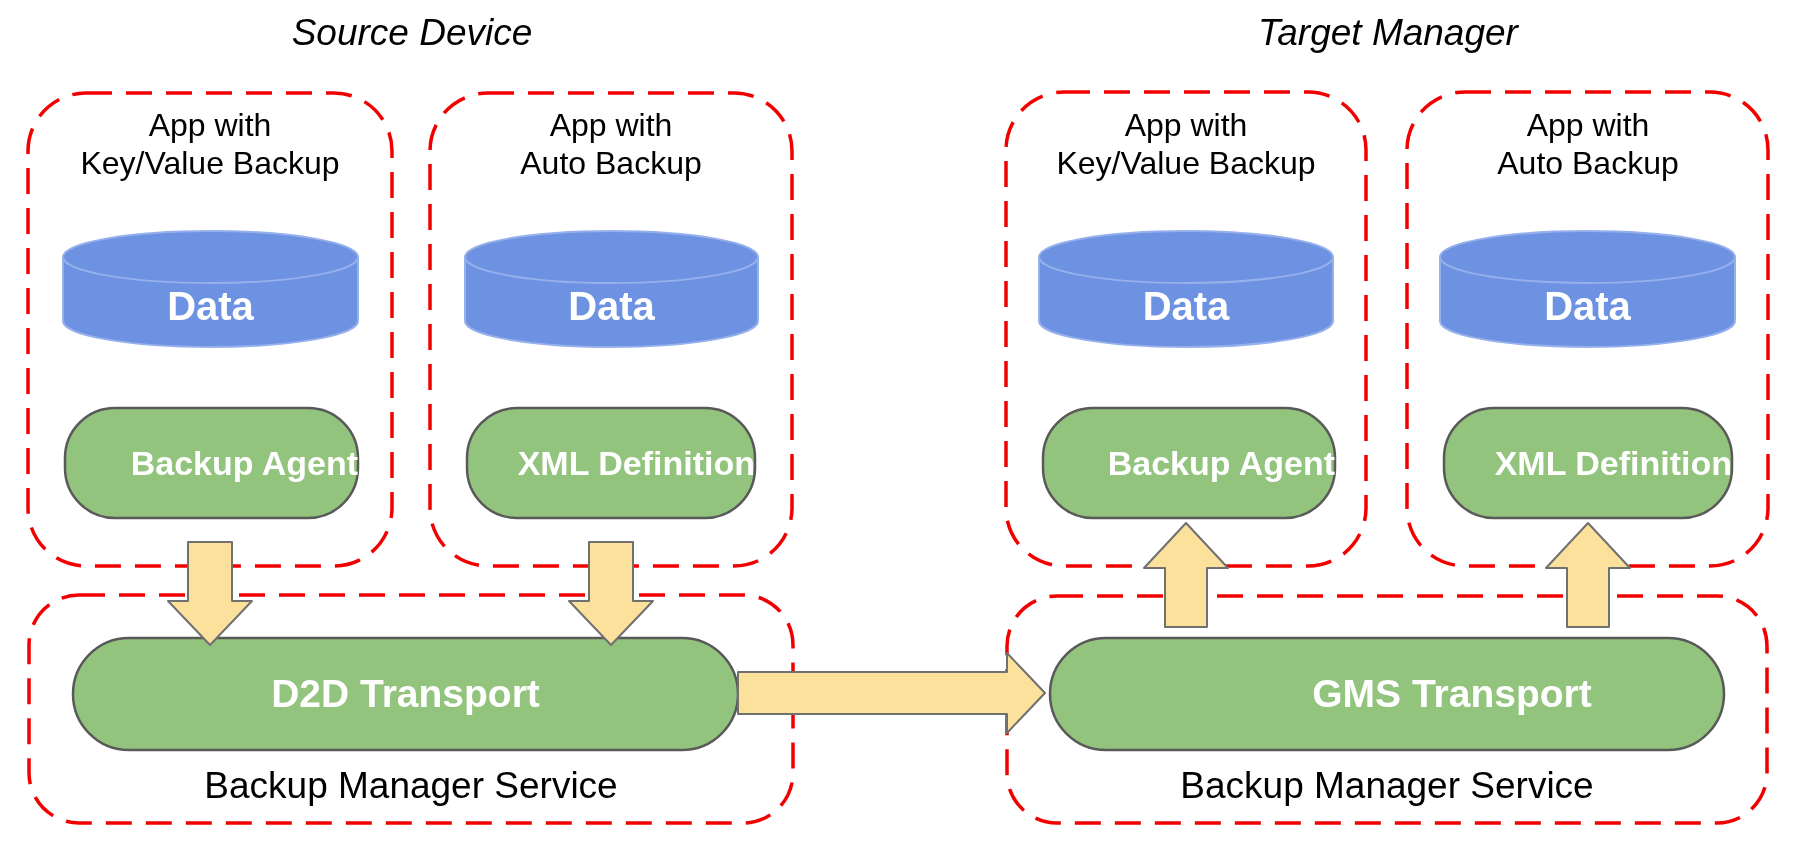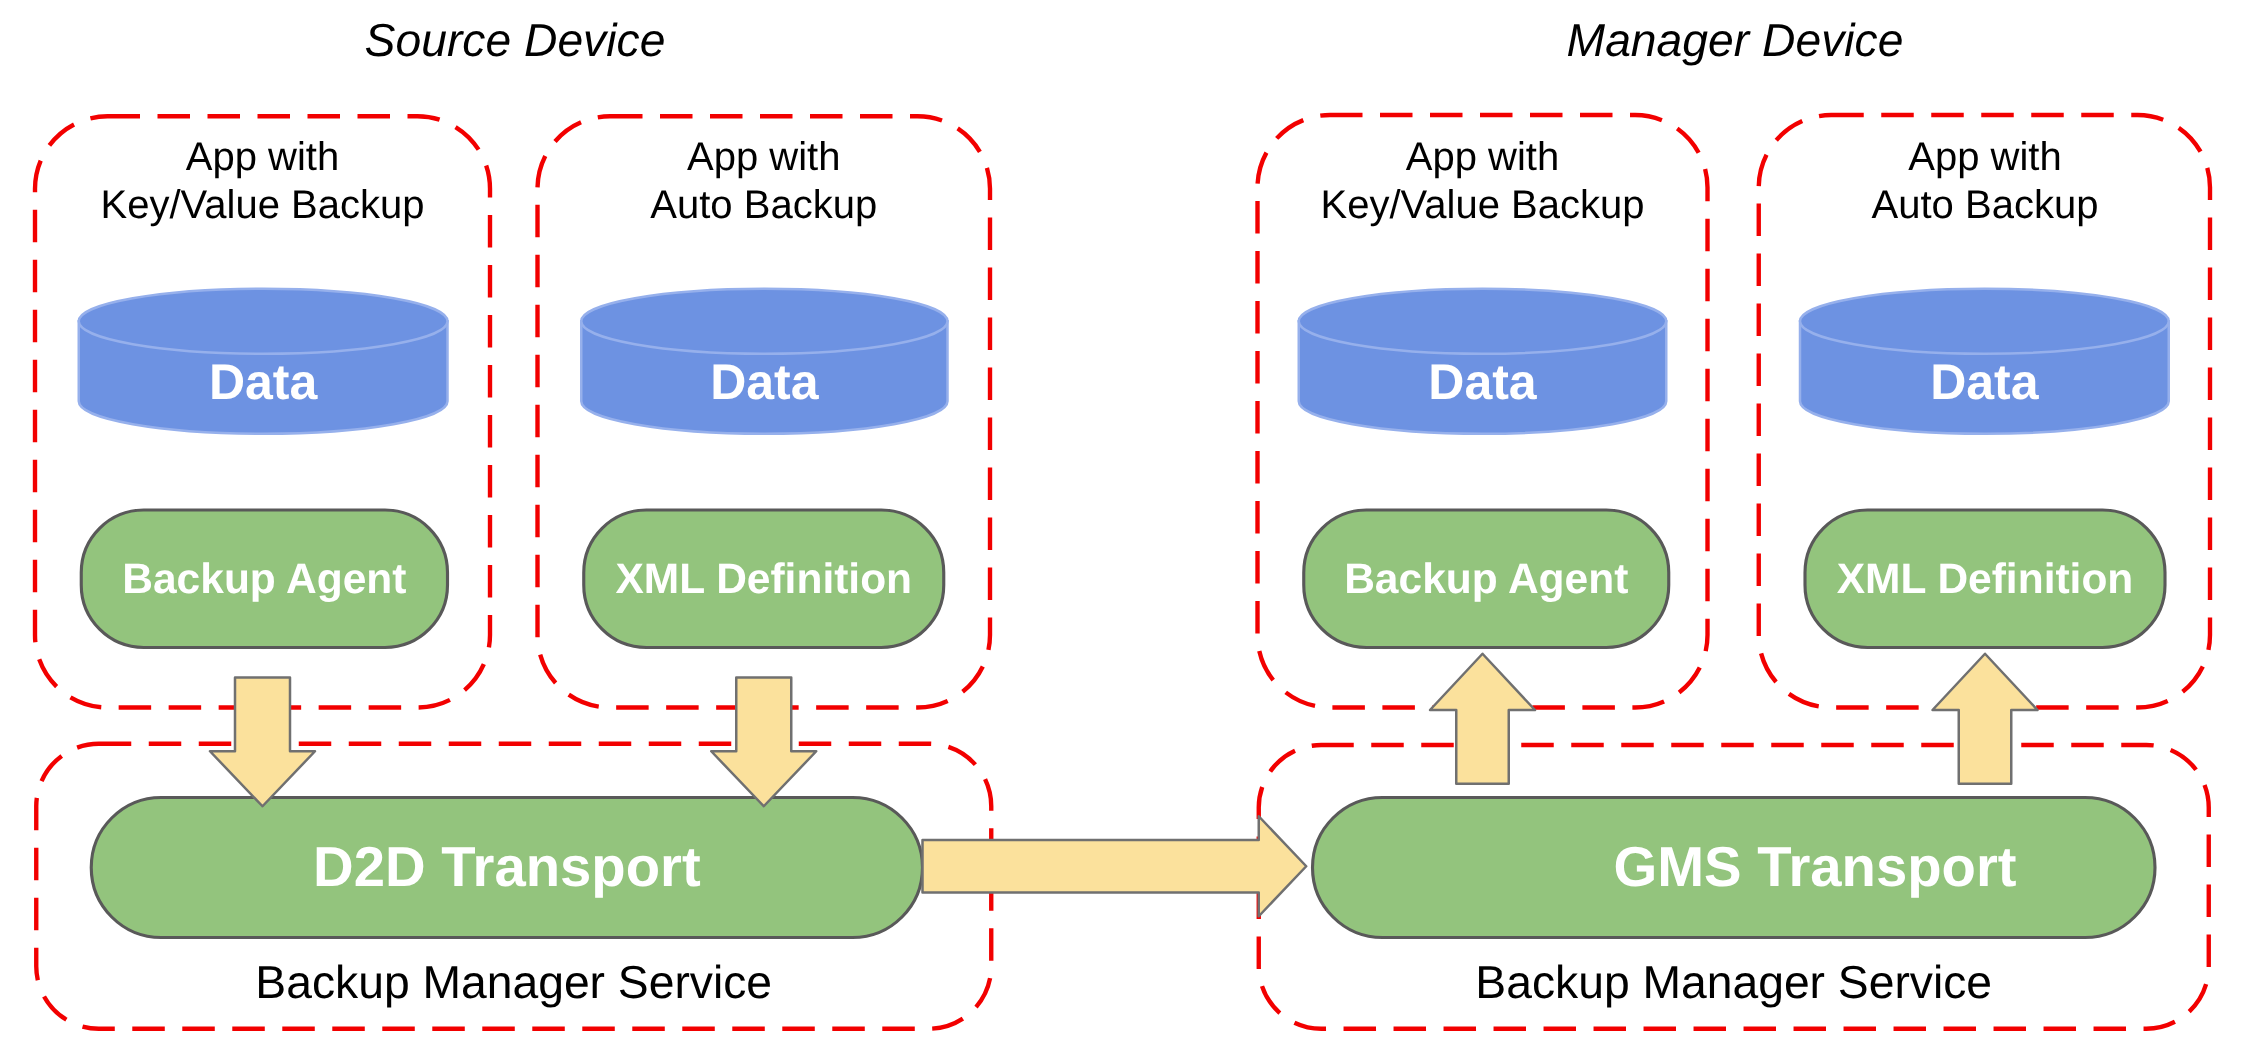--- a/index.html
+++ b/index.html
@@ -96,7 +96,7 @@
   </svg>
 
   <div class="lbl title t-source">Source Device</div>
-  <div class="lbl title t-target">Manager Device</div>
+  <div class="lbl title t-target">Target Manager</div>
 
   <div class="lbl app-label al-1">App with
 Key/Value Backup</div>

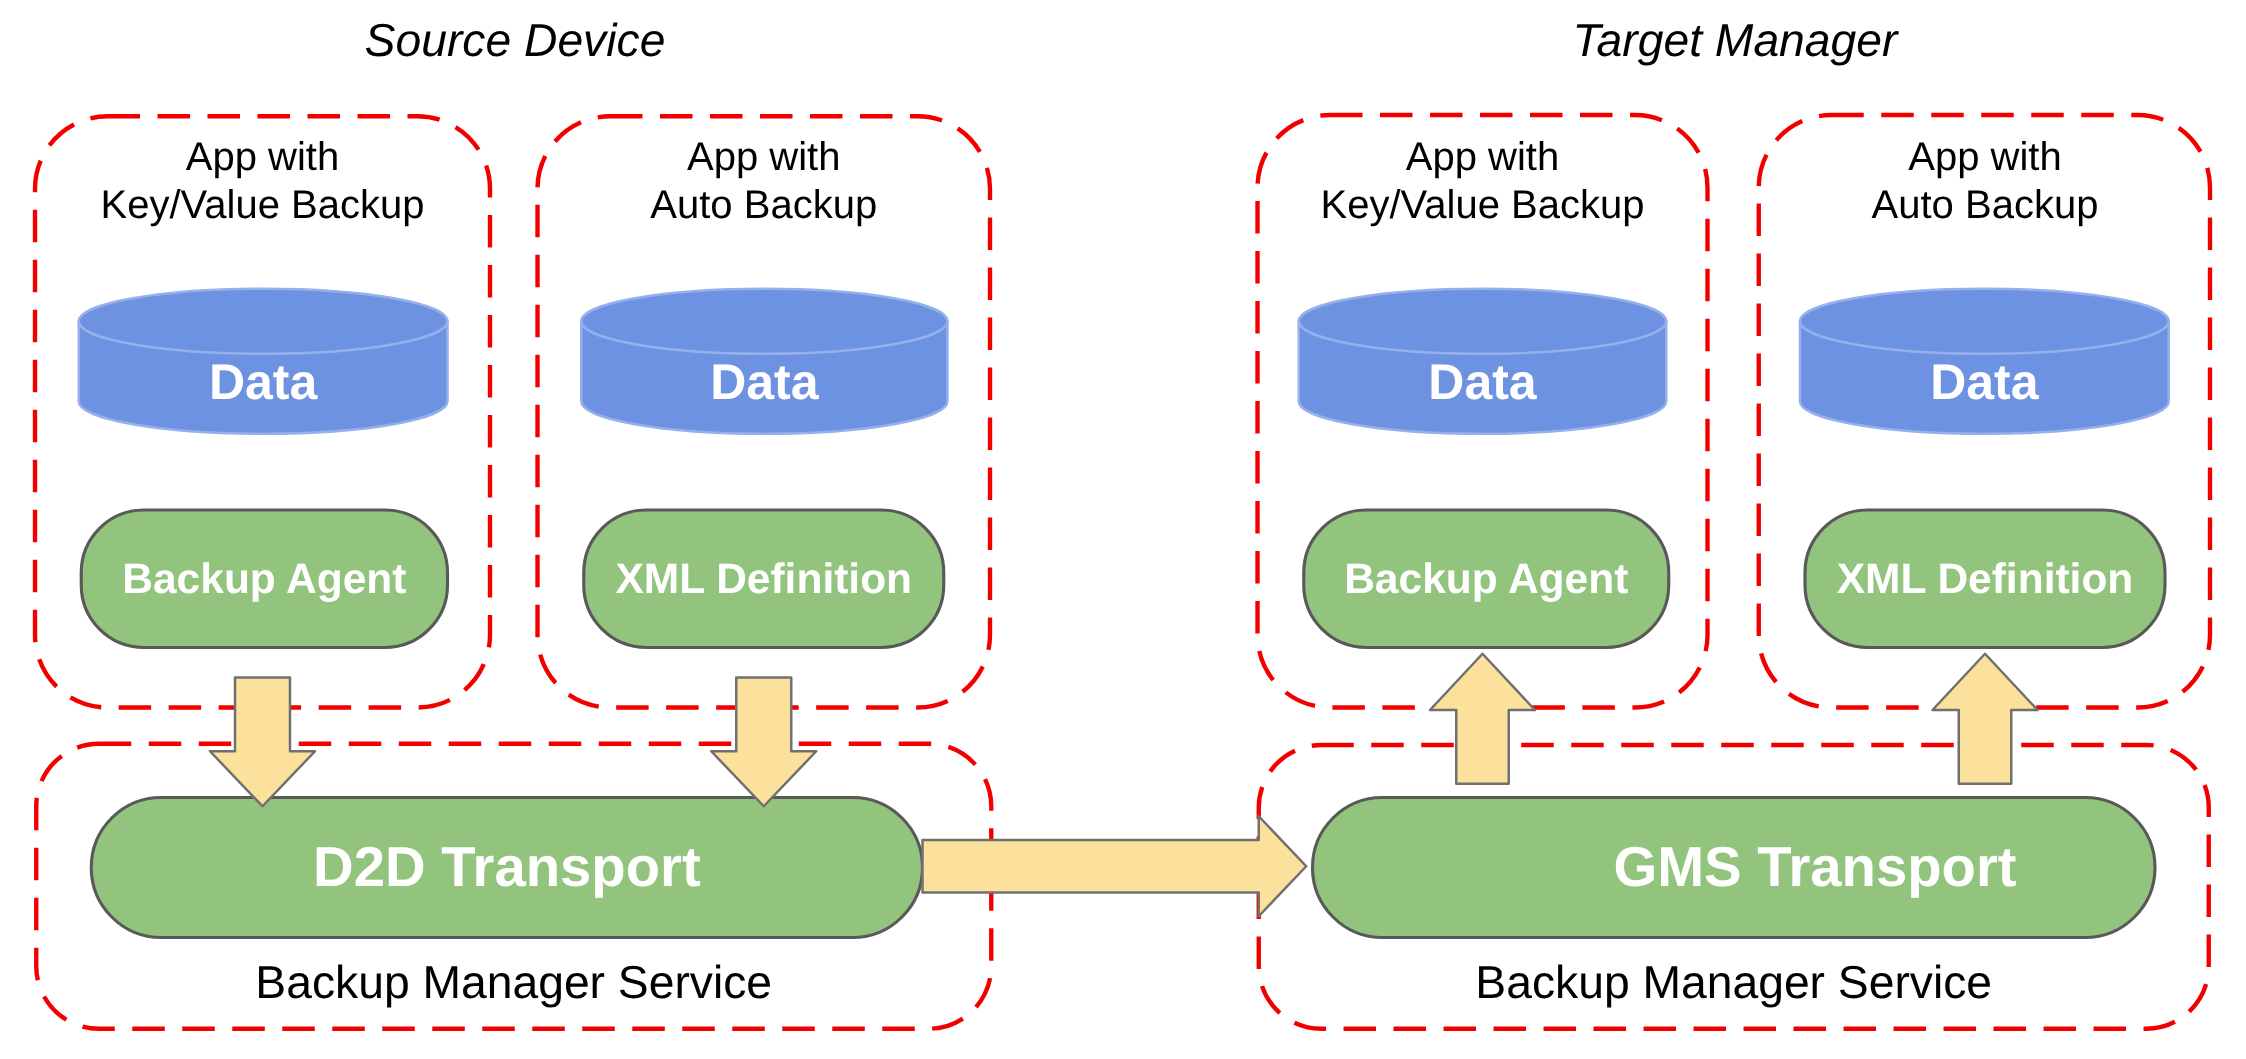--- a/index.html
+++ b/index.html
@@ -20,7 +20,7 @@
   .title{font-style:italic;font-size:37px;line-height:42px;color:var(--text,#000);}
   .app-label{font-size:32px;line-height:38px;color:var(--text,#000);}
   .data-label{font-weight:bold;font-size:40px;line-height:36px;color:var(--text-on-fill,#fff);}
-  .pill-label{font-weight:bold;font-size:34px;line-height:38px;color:var(--text-on-fill,#fff);}
+  .pill-label{font-weight:bold;font-size:34px;line-height:38px;color:var(--text-on-fill,#fff);text-align:right;}
   .transport-label{font-weight:bold;font-size:45px;line-height:44px;color:var(--text-on-fill,#fff);}
   .service-label{font-size:37px;line-height:40px;color:var(--text,#000);}
 

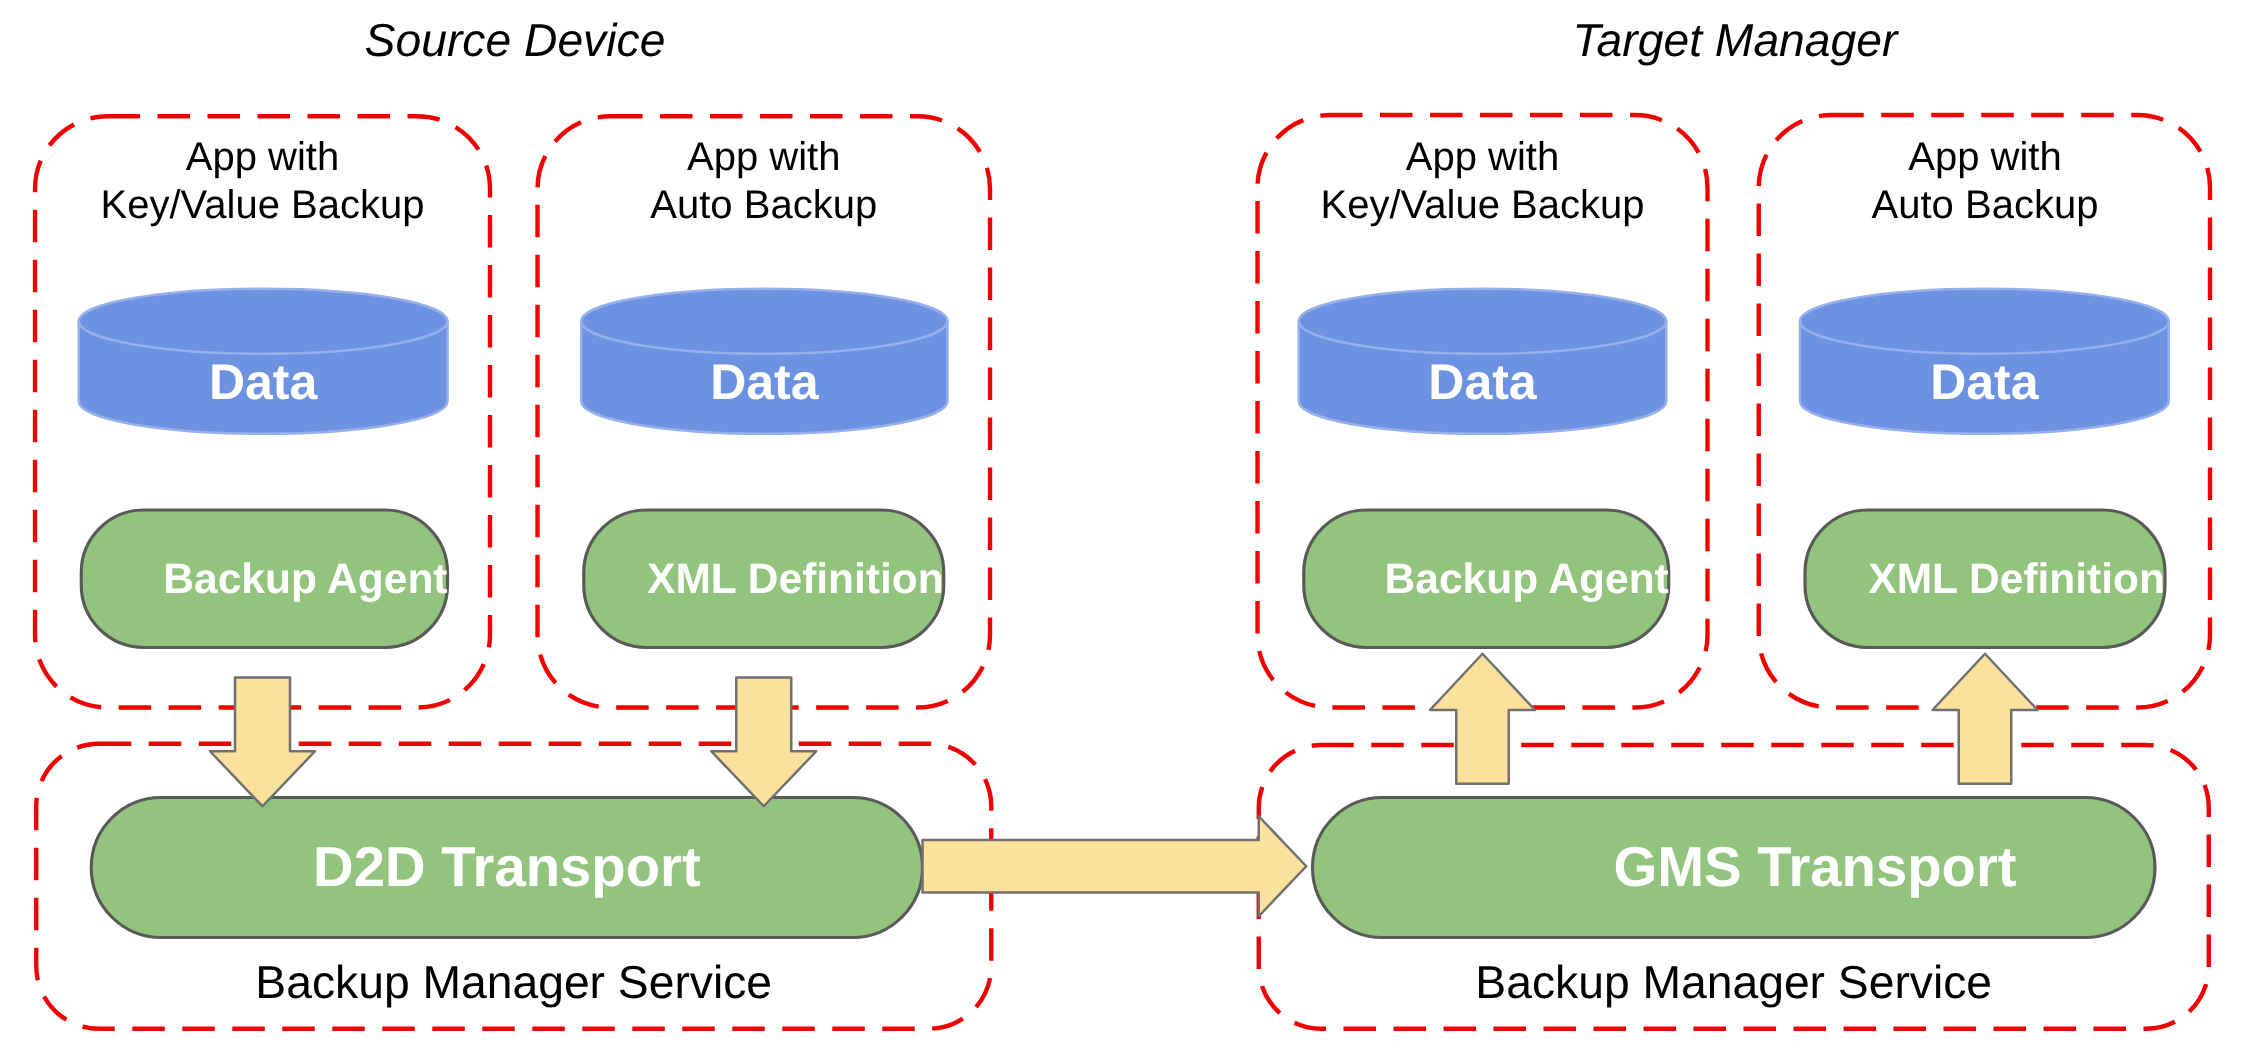--- a/index.html
+++ b/index.html
@@ -21,7 +21,7 @@
   .app-label{font-size:32px;line-height:38px;color:var(--text,#000);}
   .data-label{font-weight:bold;font-size:40px;line-height:36px;color:var(--text-on-fill,#fff);}
   .pill-label{font-weight:bold;font-size:34px;line-height:38px;color:var(--text-on-fill,#fff);text-align:right;}
-  .transport-label{font-weight:bold;font-size:45px;line-height:44px;color:var(--text-on-fill,#fff);}
+  .transport-label{font-weight:bold;font-size:39px;line-height:44px;color:var(--text-on-fill,#fff);}
   .service-label{font-size:37px;line-height:40px;color:var(--text,#000);}
 
   .t-source{left:162px;top:12px;width:500px;}

